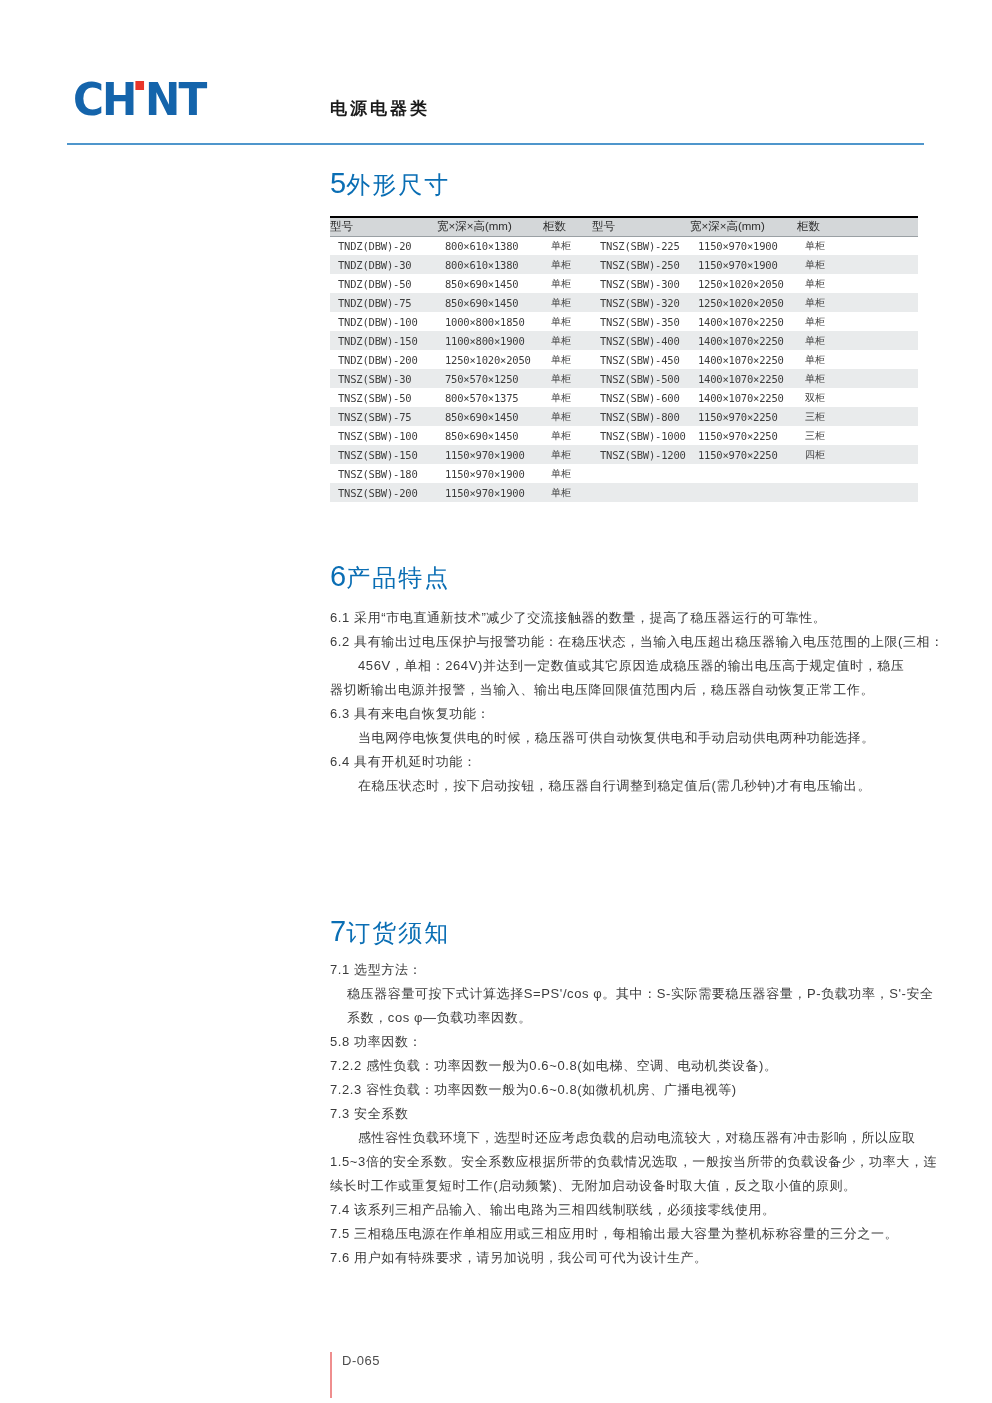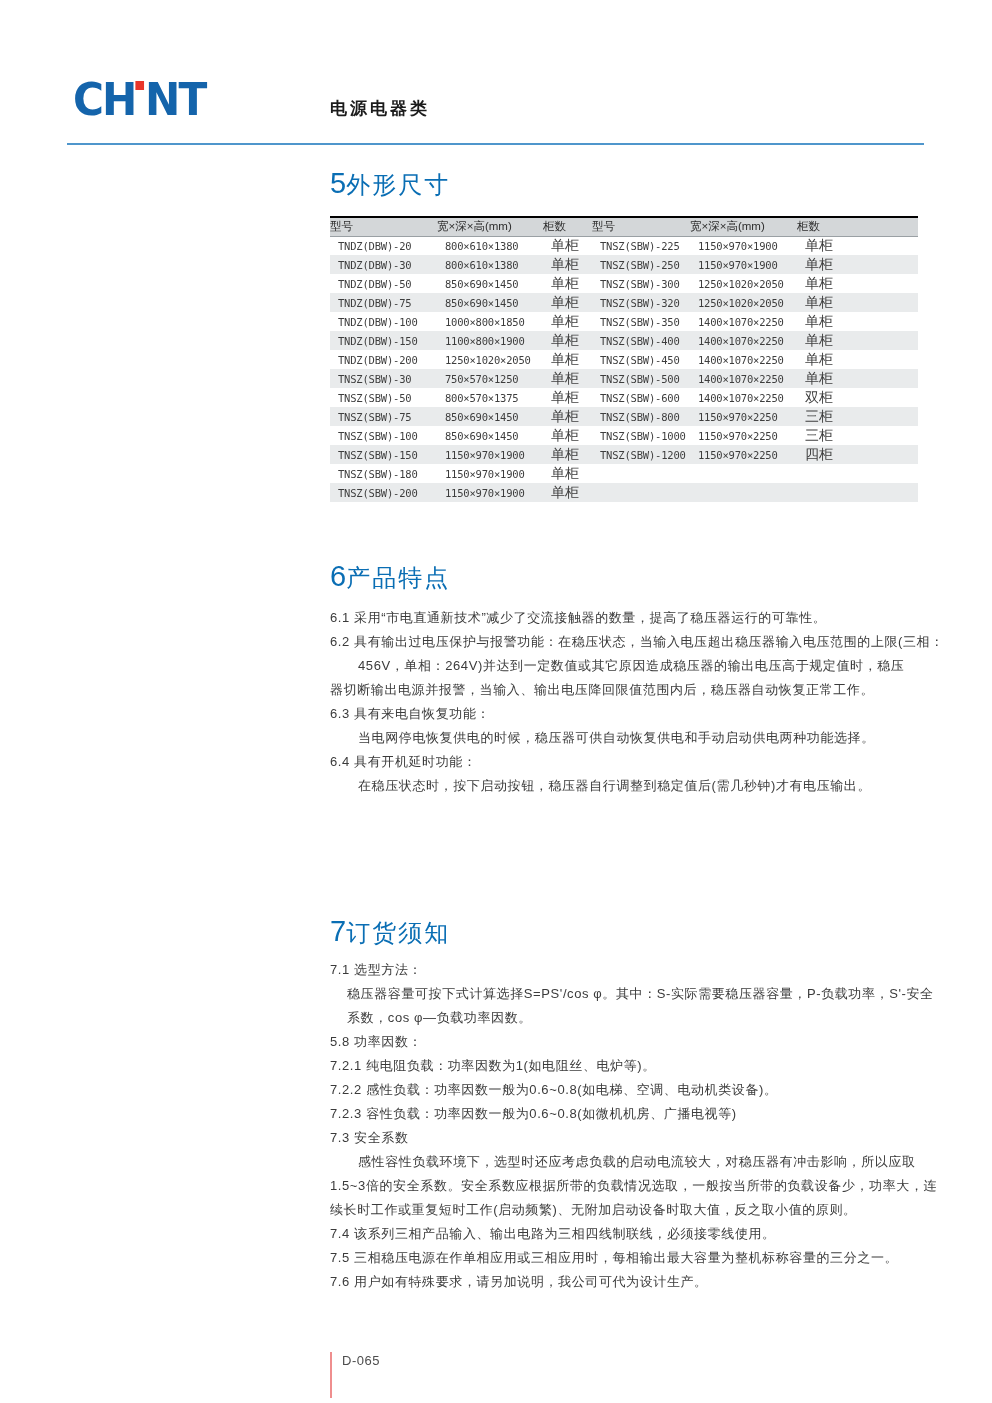--- a/index.html
+++ b/index.html
@@ -42,7 +42,7 @@
   .dim-table tr.stripe td{background:var(--table-stripe-bg,#e9ebec);}
   .dim-table td.model,.dim-table td.dim{font-family:"DejaVu Sans Mono","Liberation Mono",monospace;
     font-size:10.5px;letter-spacing:-0.2px;margin-left:39px;}
-  .dim-table td.cjk{font-size:14px;}
+  .dim-table td.cjk{font-size:10px;}
   
   .body-lines{position:absolute;left:330px;width:640px;}
   .bl-features{top:606px;} .bl-ordering{top:958px;}

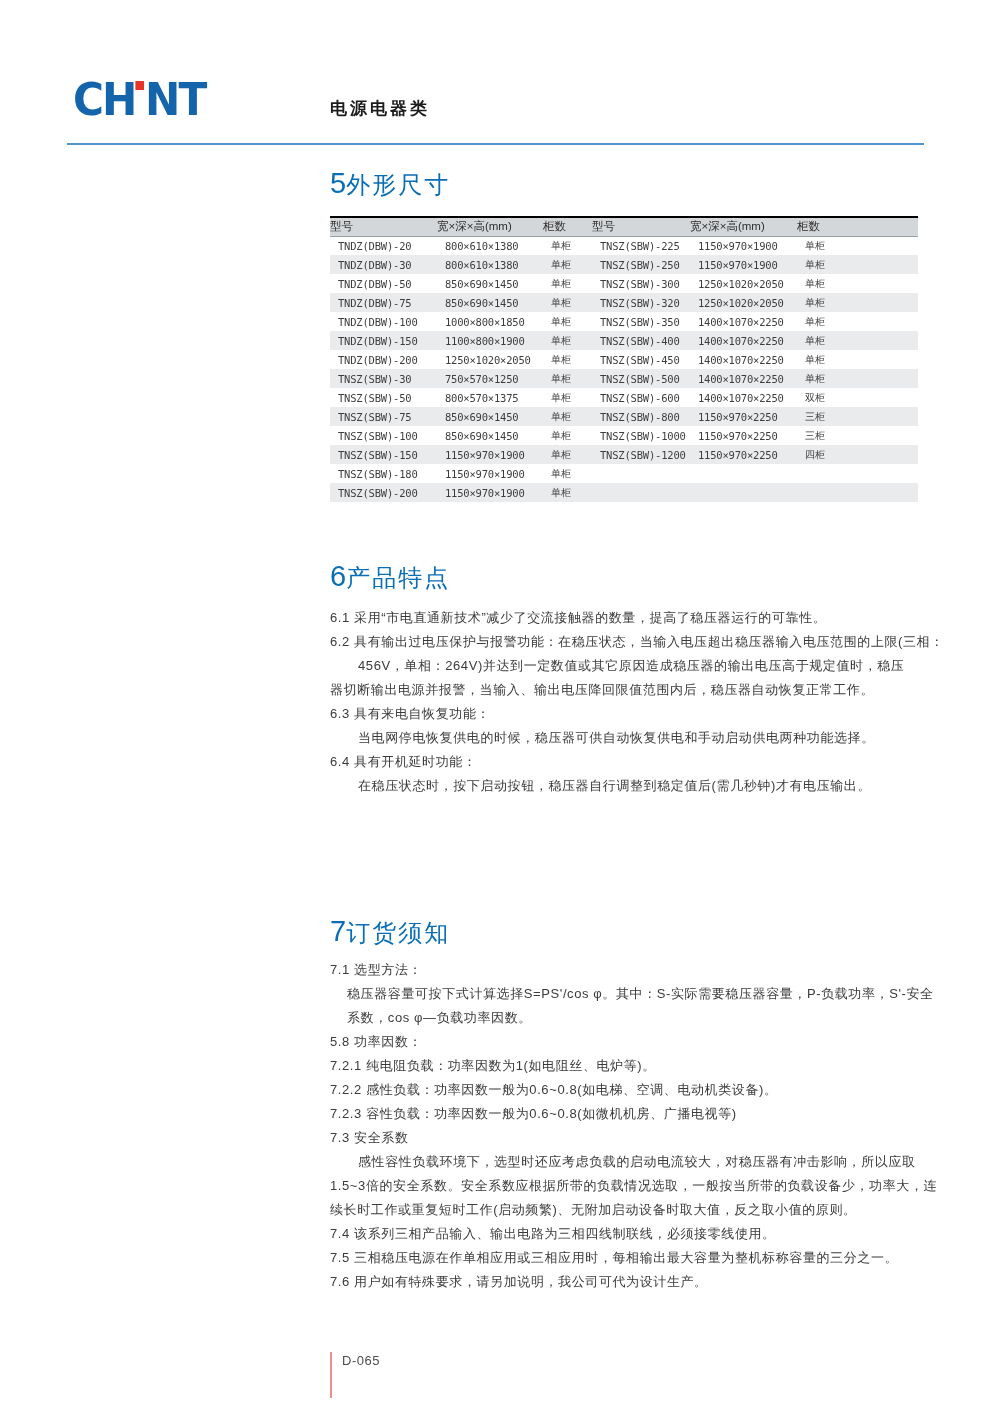--- a/index.html
+++ b/index.html
@@ -227,7 +227,6 @@
       <div class="line ind2">稳压器容量可按下式计算选择S=PS'/cos φ。其中：S-实际需要稳压器容量，P-负载功率，S'-安全</div>
       <div class="line ind2">系数，cos φ—负载功率因数。</div>
       <div class="line">5.8 功率因数：</div>
-      <div class="line">7.2.1 纯电阻负载：功率因数为1(如电阻丝、电炉等)。</div>
       <div class="line">7.2.2 感性负载：功率因数一般为0.6~0.8(如电梯、空调、电动机类设备)。</div>
       <div class="line">7.2.3 容性负载：功率因数一般为0.6~0.8(如微机机房、广播电视等)</div>
       <div class="line">7.3 安全系数</div>

